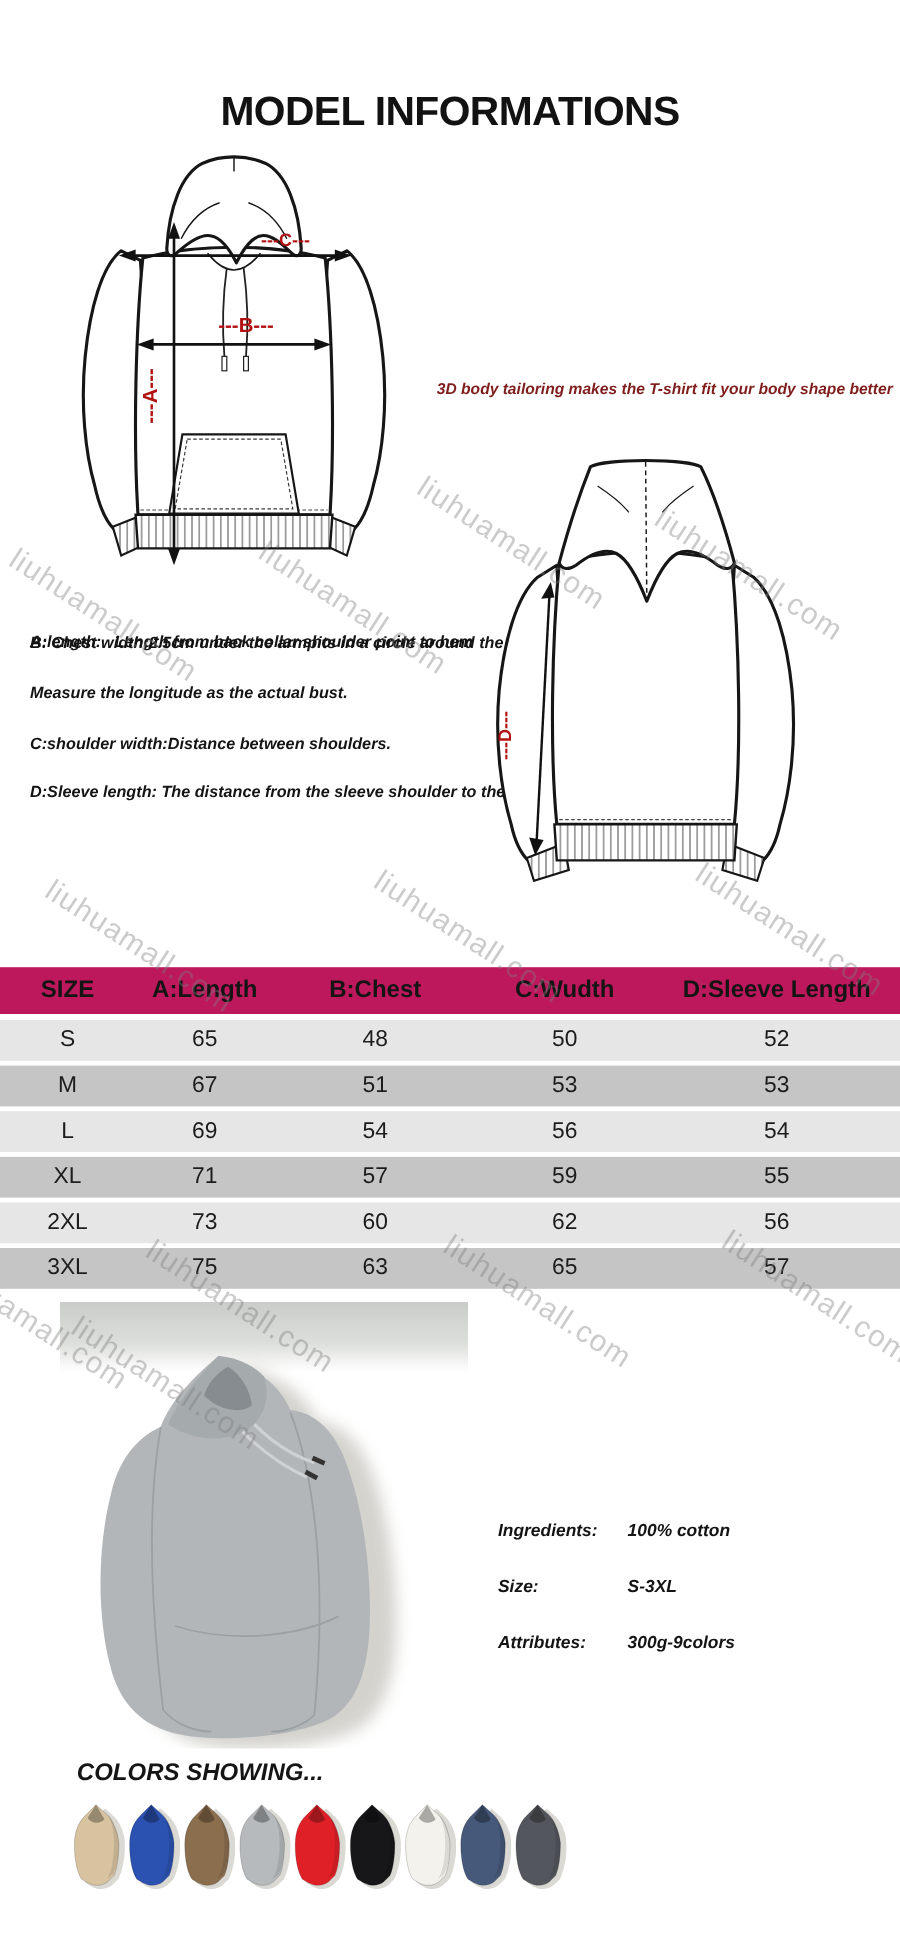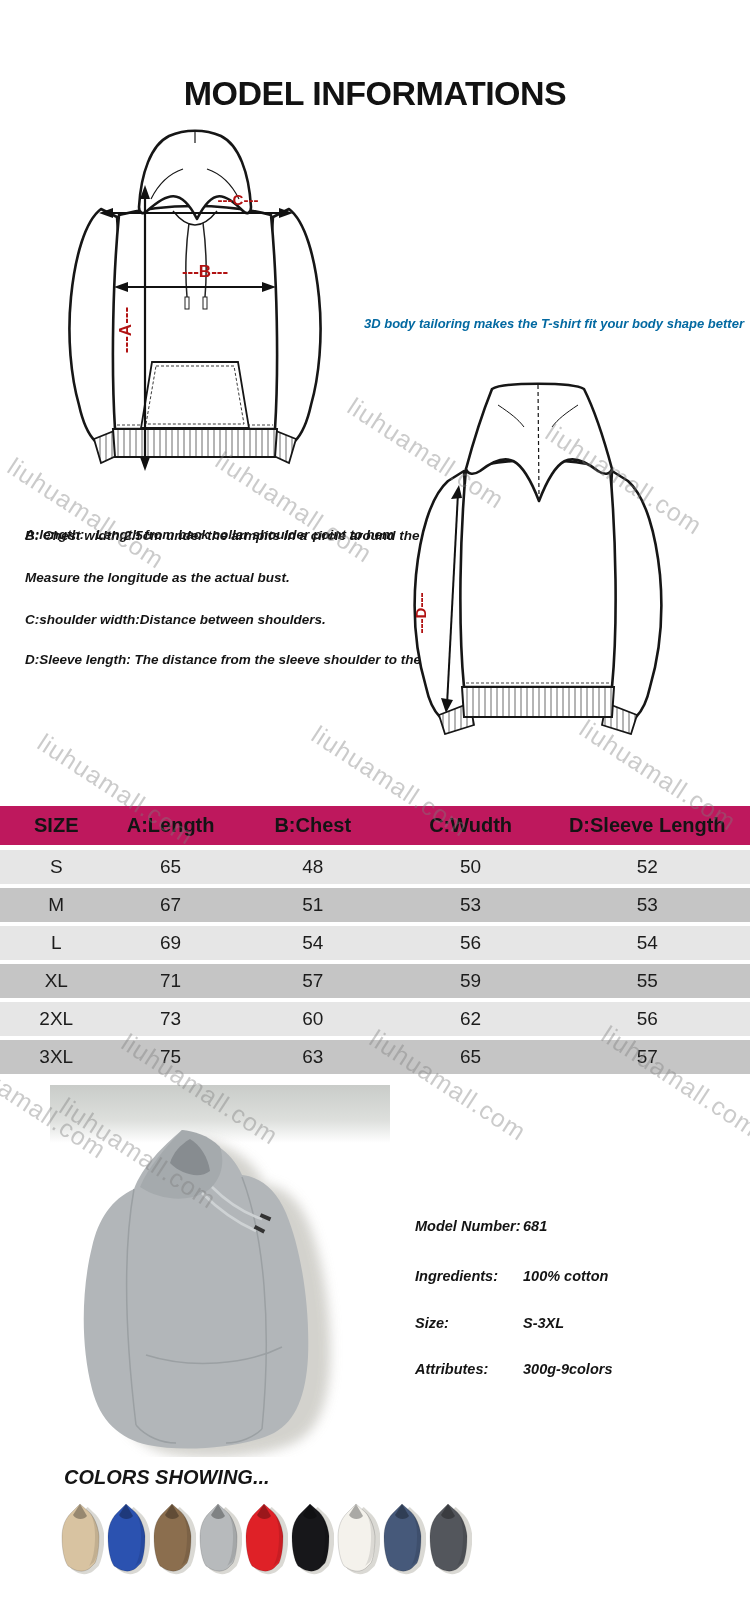--- a/index.html
+++ b/index.html
@@ -97,7 +97,7 @@
     <text x="76" y="205" text-anchor="middle" font-size="17" font-weight="700" fill="#b11212" transform="rotate(-90 76 205)">---A---</text>
   </svg>
 
-  <div class="abs" style="left:364px;top:316px;font-size:13px;font-style:italic;font-weight:700;color:#0369a1;">3D body tailoring makes the T-shirt fit your body shape better</div>
+  <div class="abs" style="left:364px;top:316px;font-size:13px;font-style:italic;font-weight:700;color:#7f1d1d;">3D body tailoring makes the T-shirt fit your body shape better</div>
 
   <svg class="abs" style="left:398px;top:375px;z-index:2;" width="280" height="360" viewBox="0 0 280 360">
     <defs>

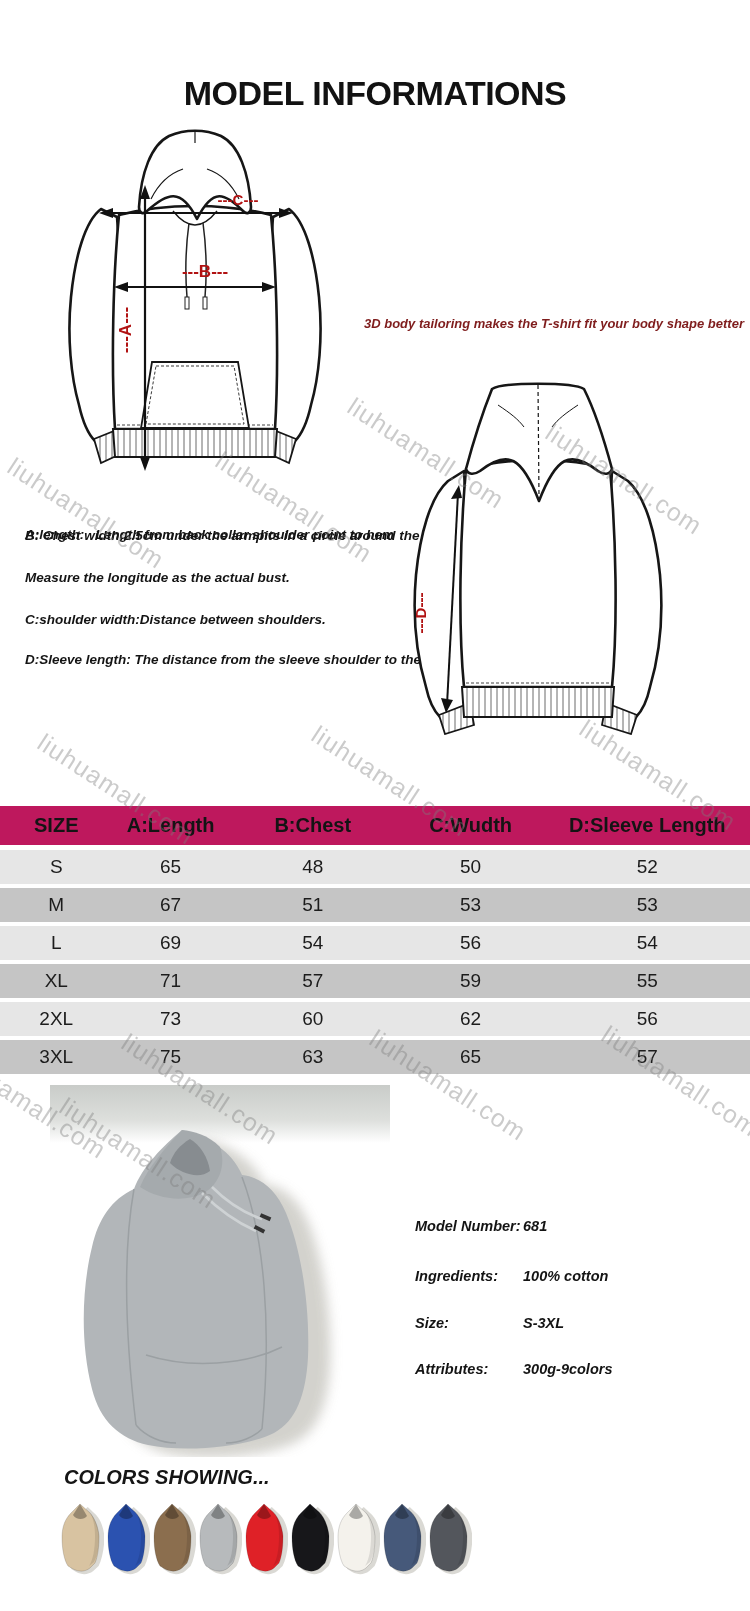--- a/index.html
+++ b/index.html
@@ -219,10 +219,6 @@
     <rect x="210" y="130" width="11" height="4" fill="#333" transform="rotate(24 215 132)"></rect>
   </svg>
 
-  <div class="pfield" style="top:1218px;">
-    <span>Model Number:</span>
-    <span class="pval">681</span>
-  </div>
   <div class="pfield" style="top:1268px;">
     <span>Ingredients:</span>
     <span class="pval">100% cotton</span>

